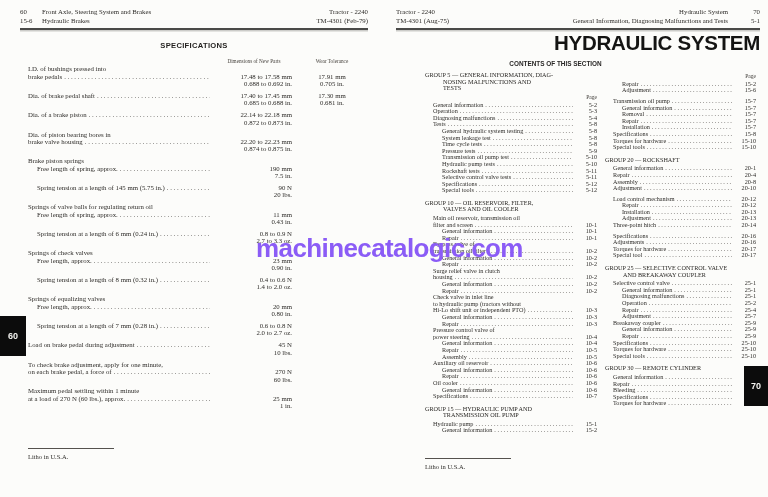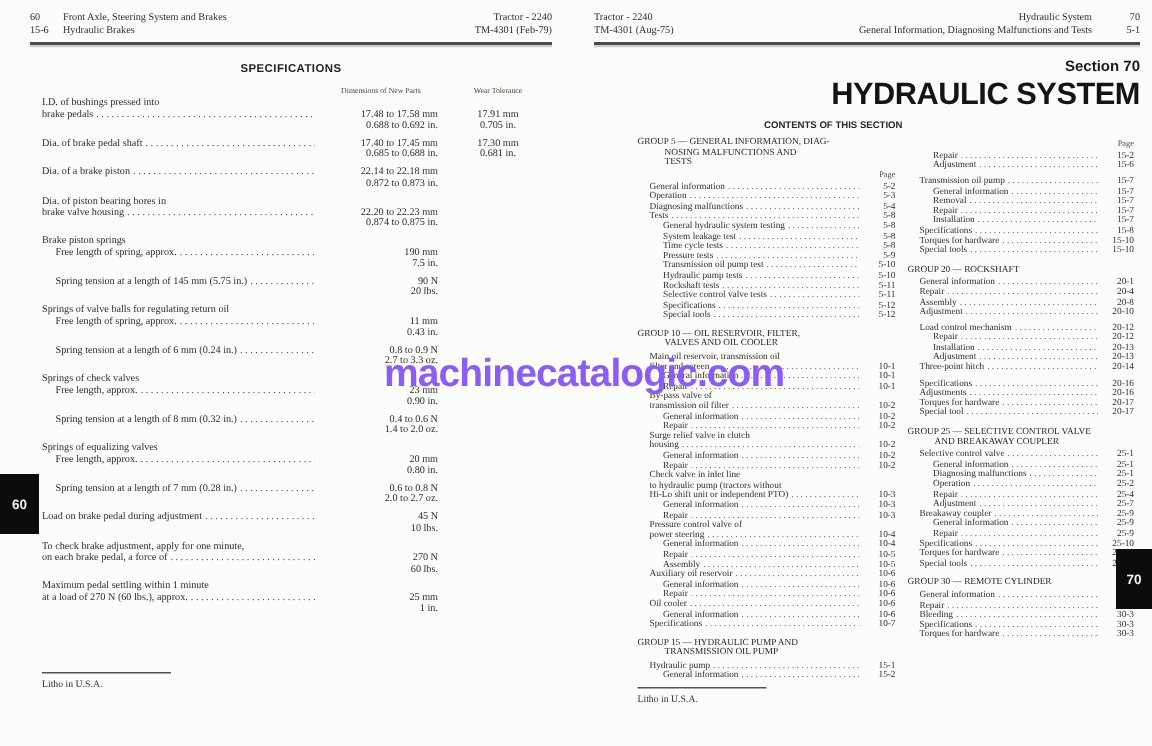--- a/index.html
+++ b/index.html
@@ -372,7 +372,6 @@
     </header>
     <div class="rule"></div>
 
-    <div class="sec-label">Section 70</div>
     <h1 class="big-title">HYDRAULIC SYSTEM</h1>
     <div class="contents-label">CONTENTS OF THIS SECTION</div>
 

